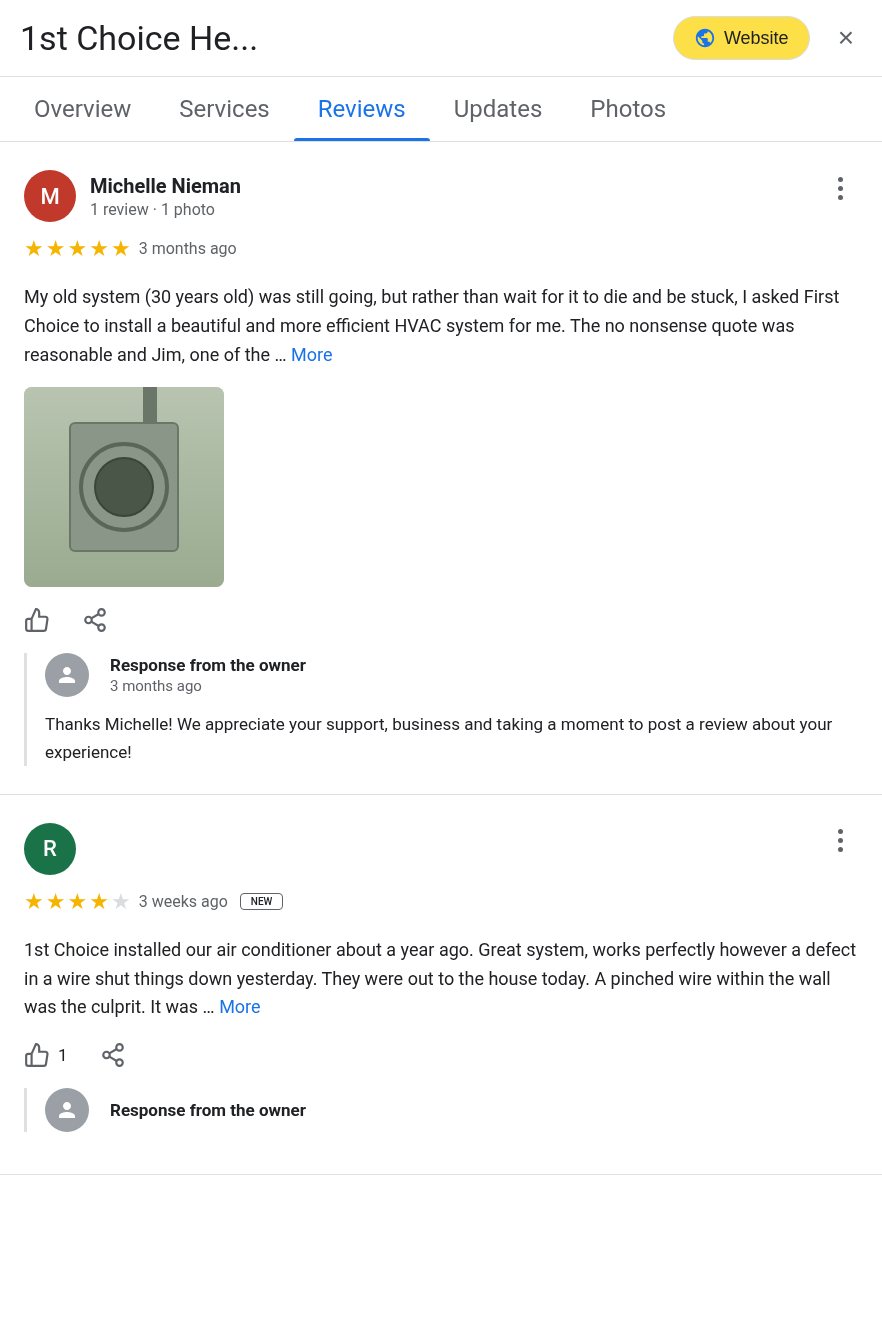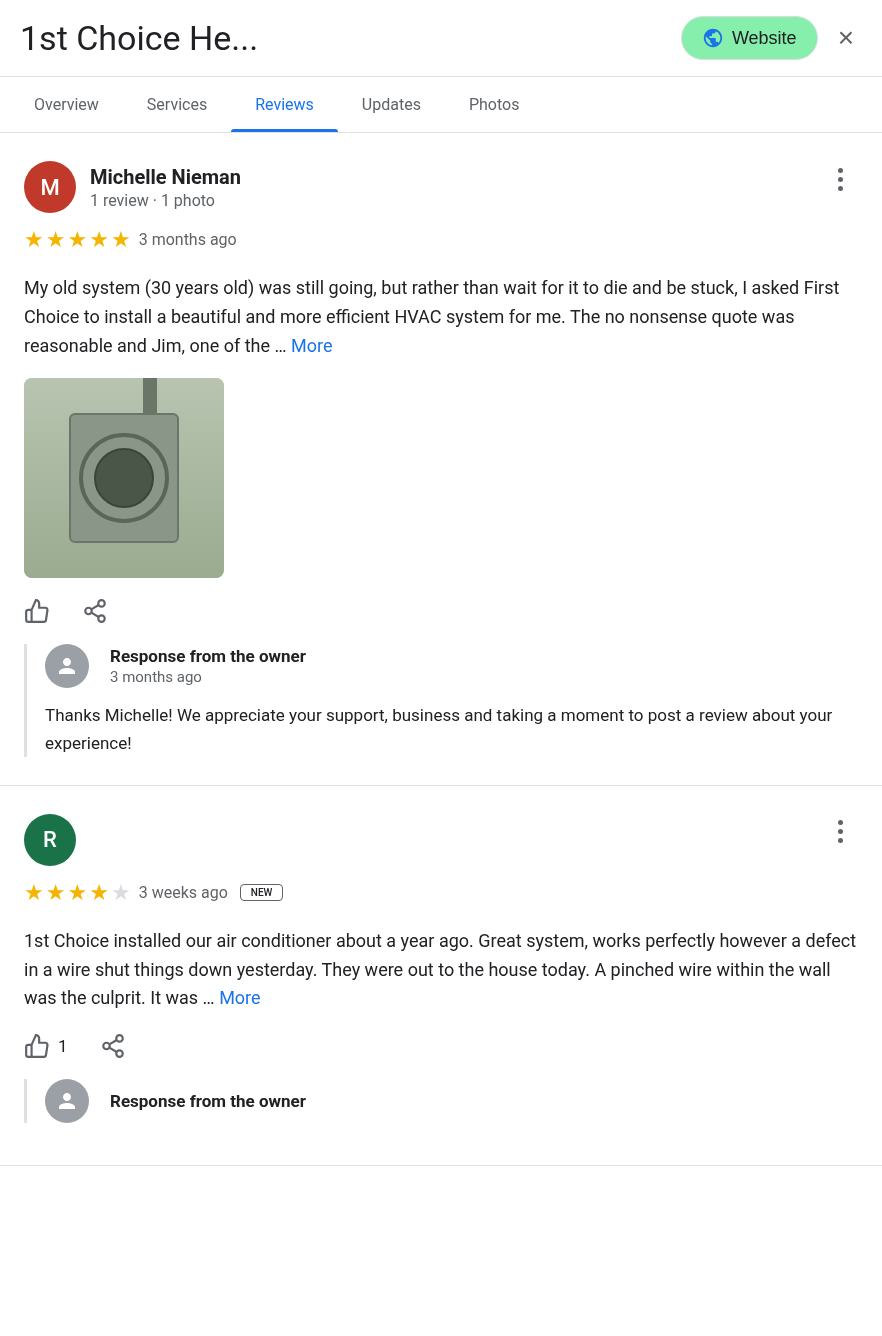--- a/index.html
+++ b/index.html
@@ -16,7 +16,7 @@
       display: flex;
       align-items: center;
       padding: 16px 20px;
-      gap: 12px;
+      gap: 20px;
       border-bottom: 1px solid #e0e0e0;
     }
     .header-title {

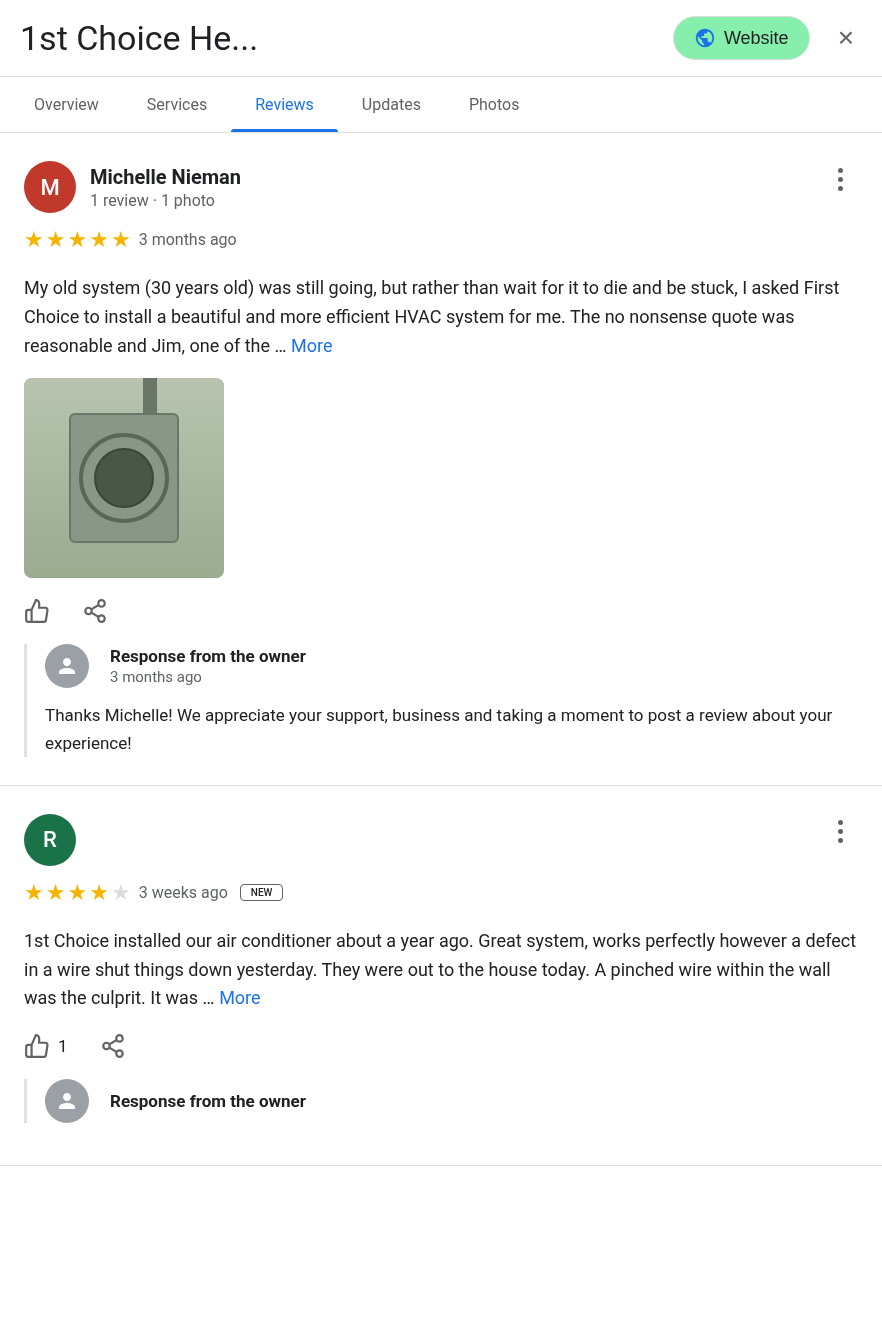--- a/index.html
+++ b/index.html
@@ -35,7 +35,7 @@
       font-size: 18px;
       color: #202124;
       cursor: pointer;
-      background: #86efac;
+      background: #fde047;
       white-space: nowrap;
     }
     .globe-icon {

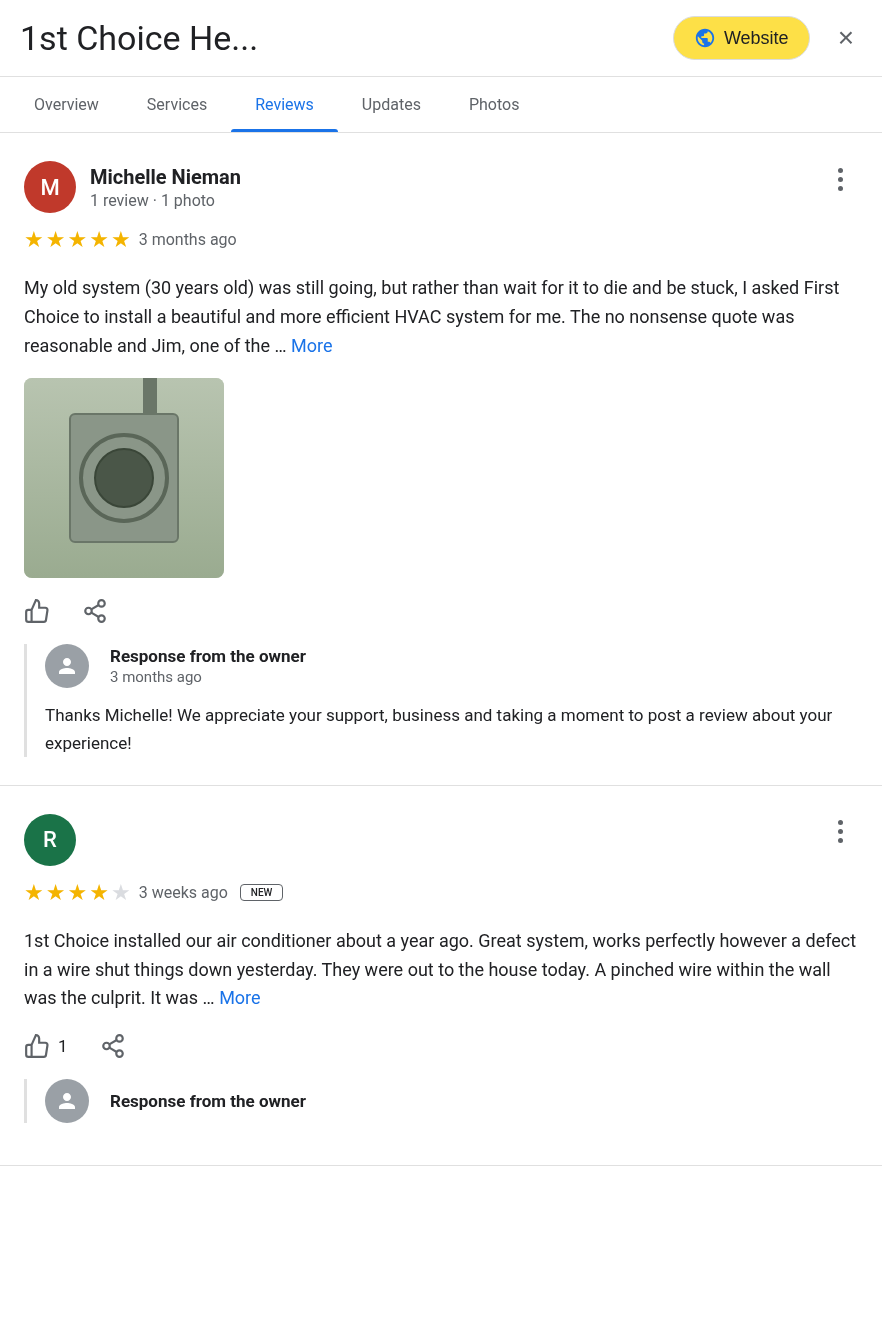--- a/index.html
+++ b/index.html
@@ -64,7 +64,7 @@
     }
     .nav-tab {
       padding: 18px 24px;
-      font-size: 16px;
+      font-size: 24px;
       color: #5f6368;
       cursor: pointer;
       position: relative;

